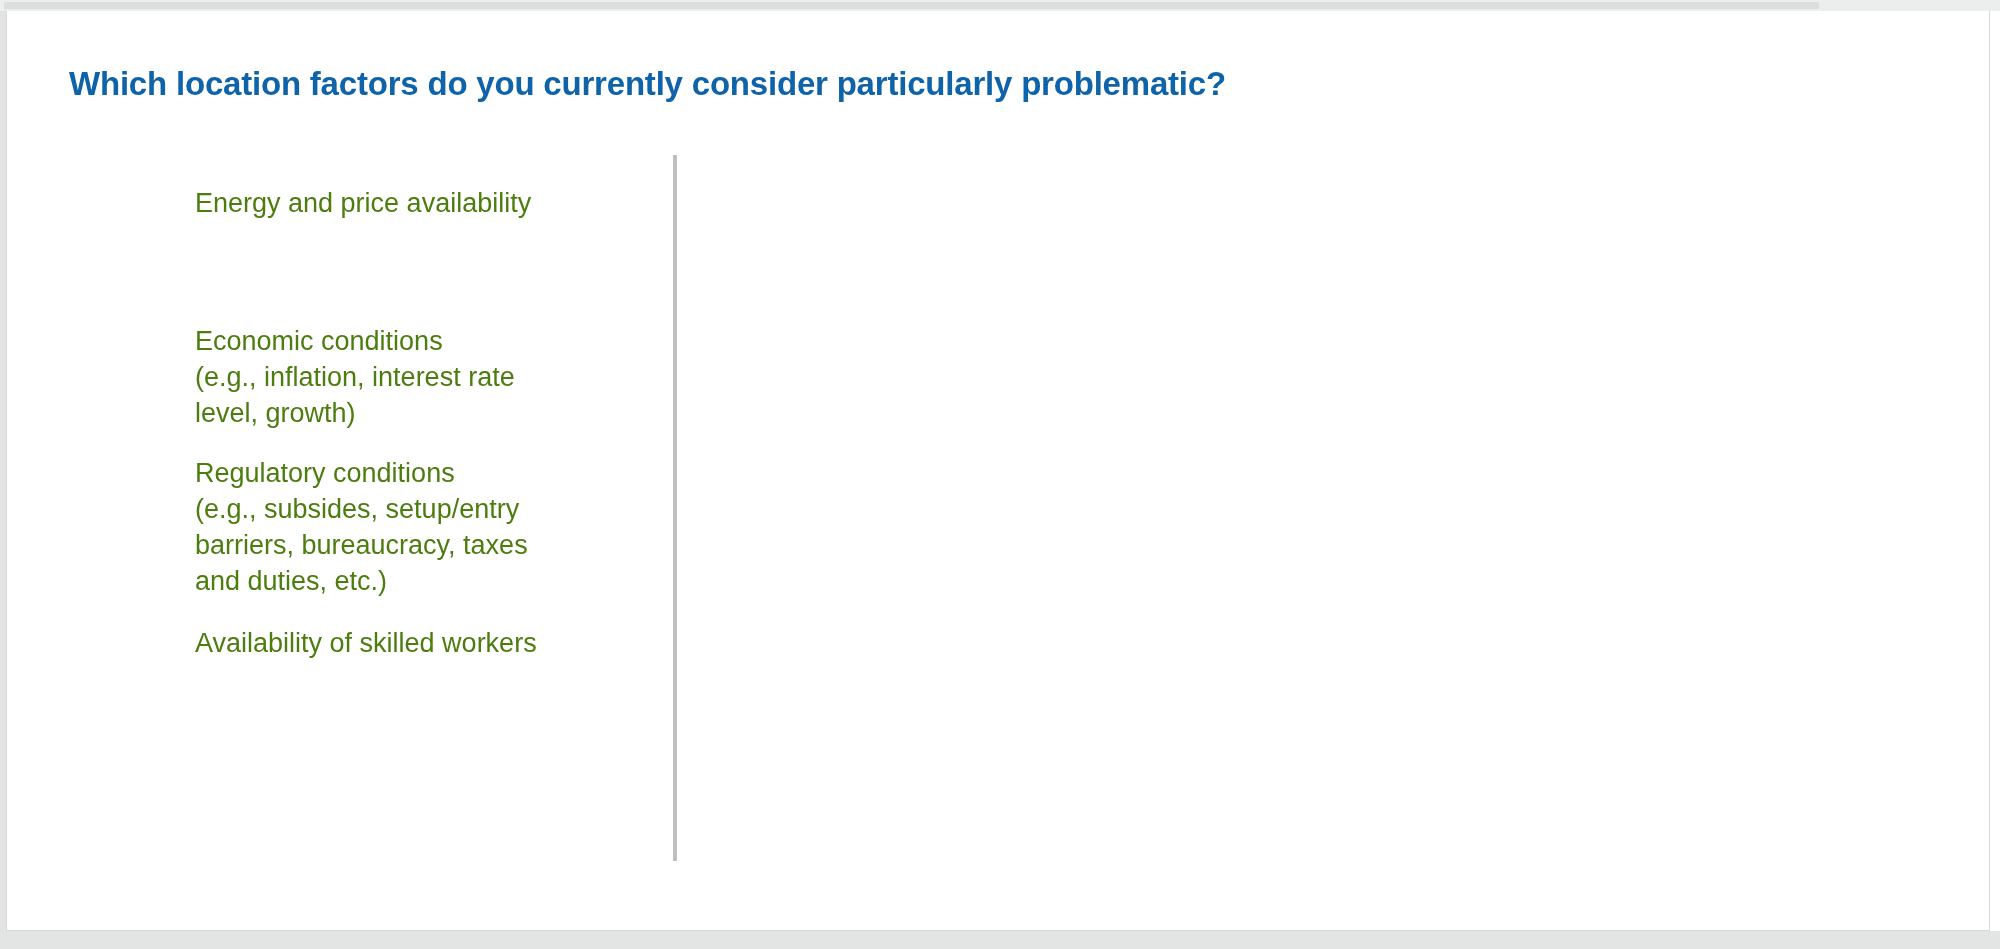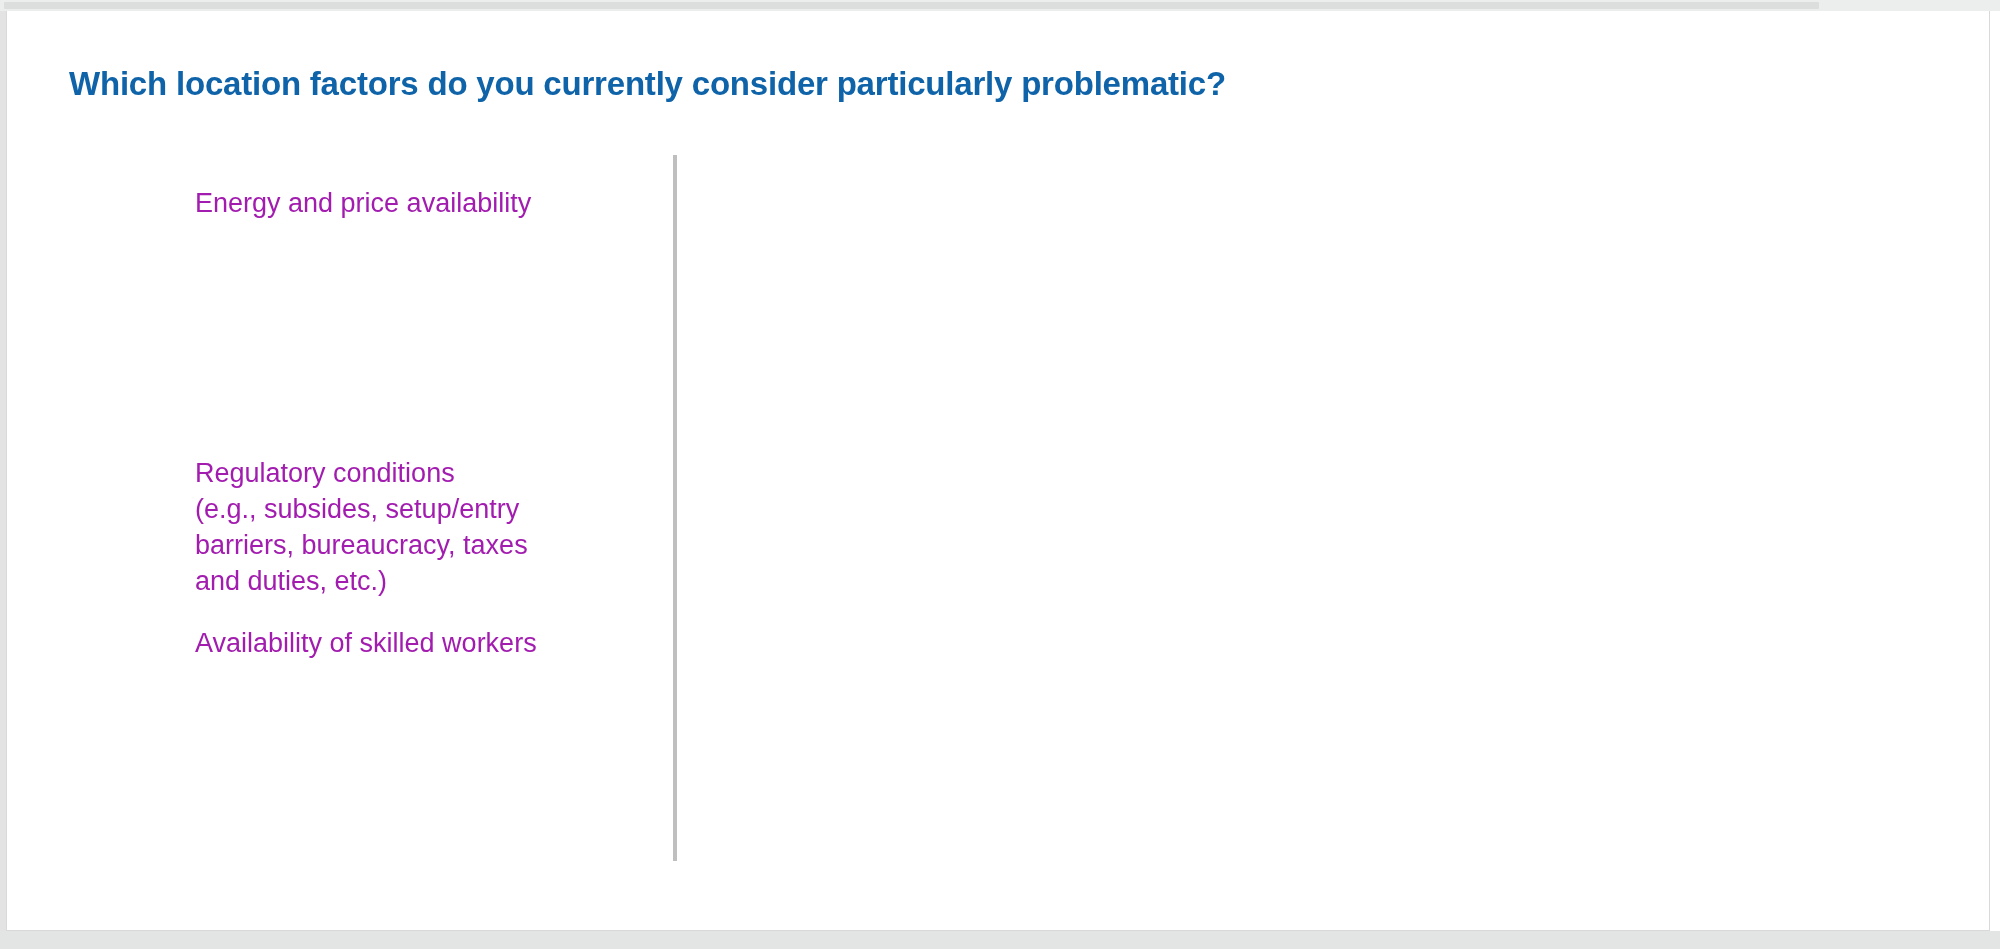--- a/index.html
+++ b/index.html
@@ -100,7 +100,7 @@
     right: 0;
     width: 520px;
     text-align: left;
-    color: #a21caf;
+    color: #4d7c0f;
     font-size: 27px;
     line-height: 36px;
     white-space: pre-line;

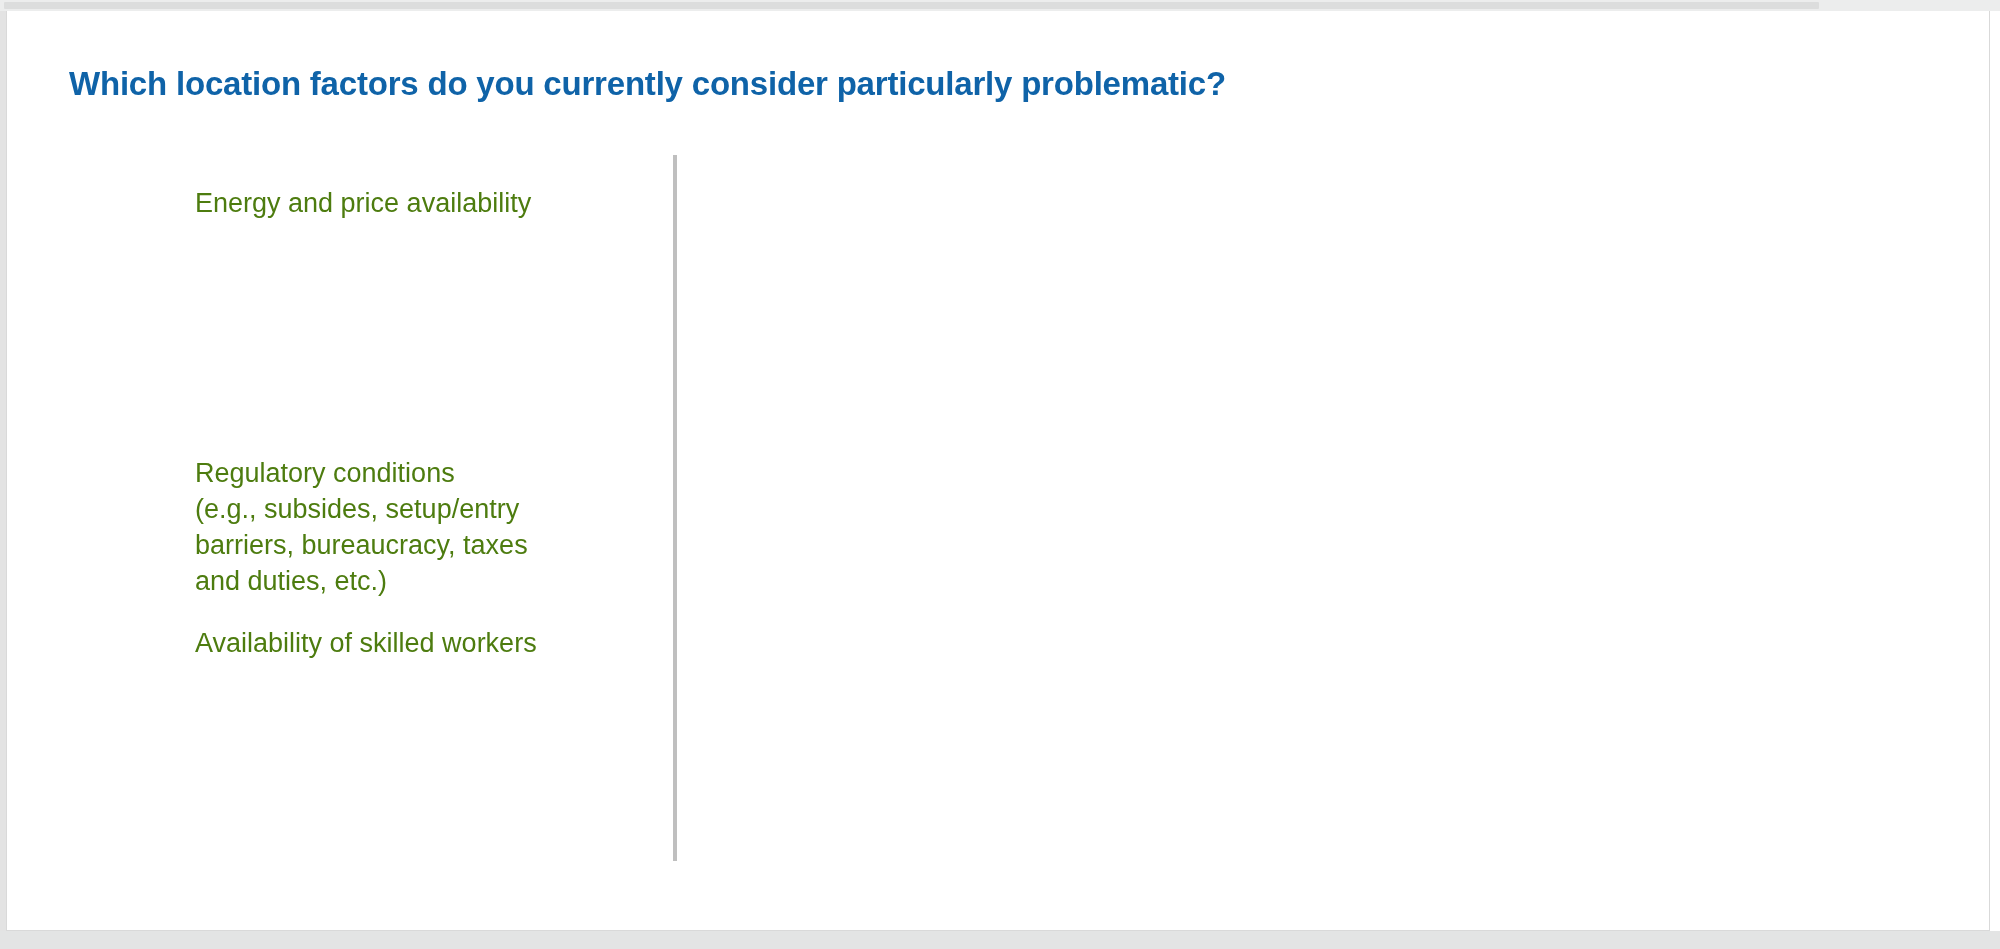--- a/index.html
+++ b/index.html
@@ -140,6 +140,9 @@
 
       <div id="cat-labels">
         <div class="category-label" id="label-0">Energy and price availability</div>
+        <div class="category-label" id="label-1">Economic conditions
+(e.g., inflation, interest rate
+level, growth)</div>
         <div class="category-label" id="label-3">Availability of skilled workers</div>
         <div class="category-label" id="label-2">Regulatory conditions
 (e.g., subsides, setup/entry

